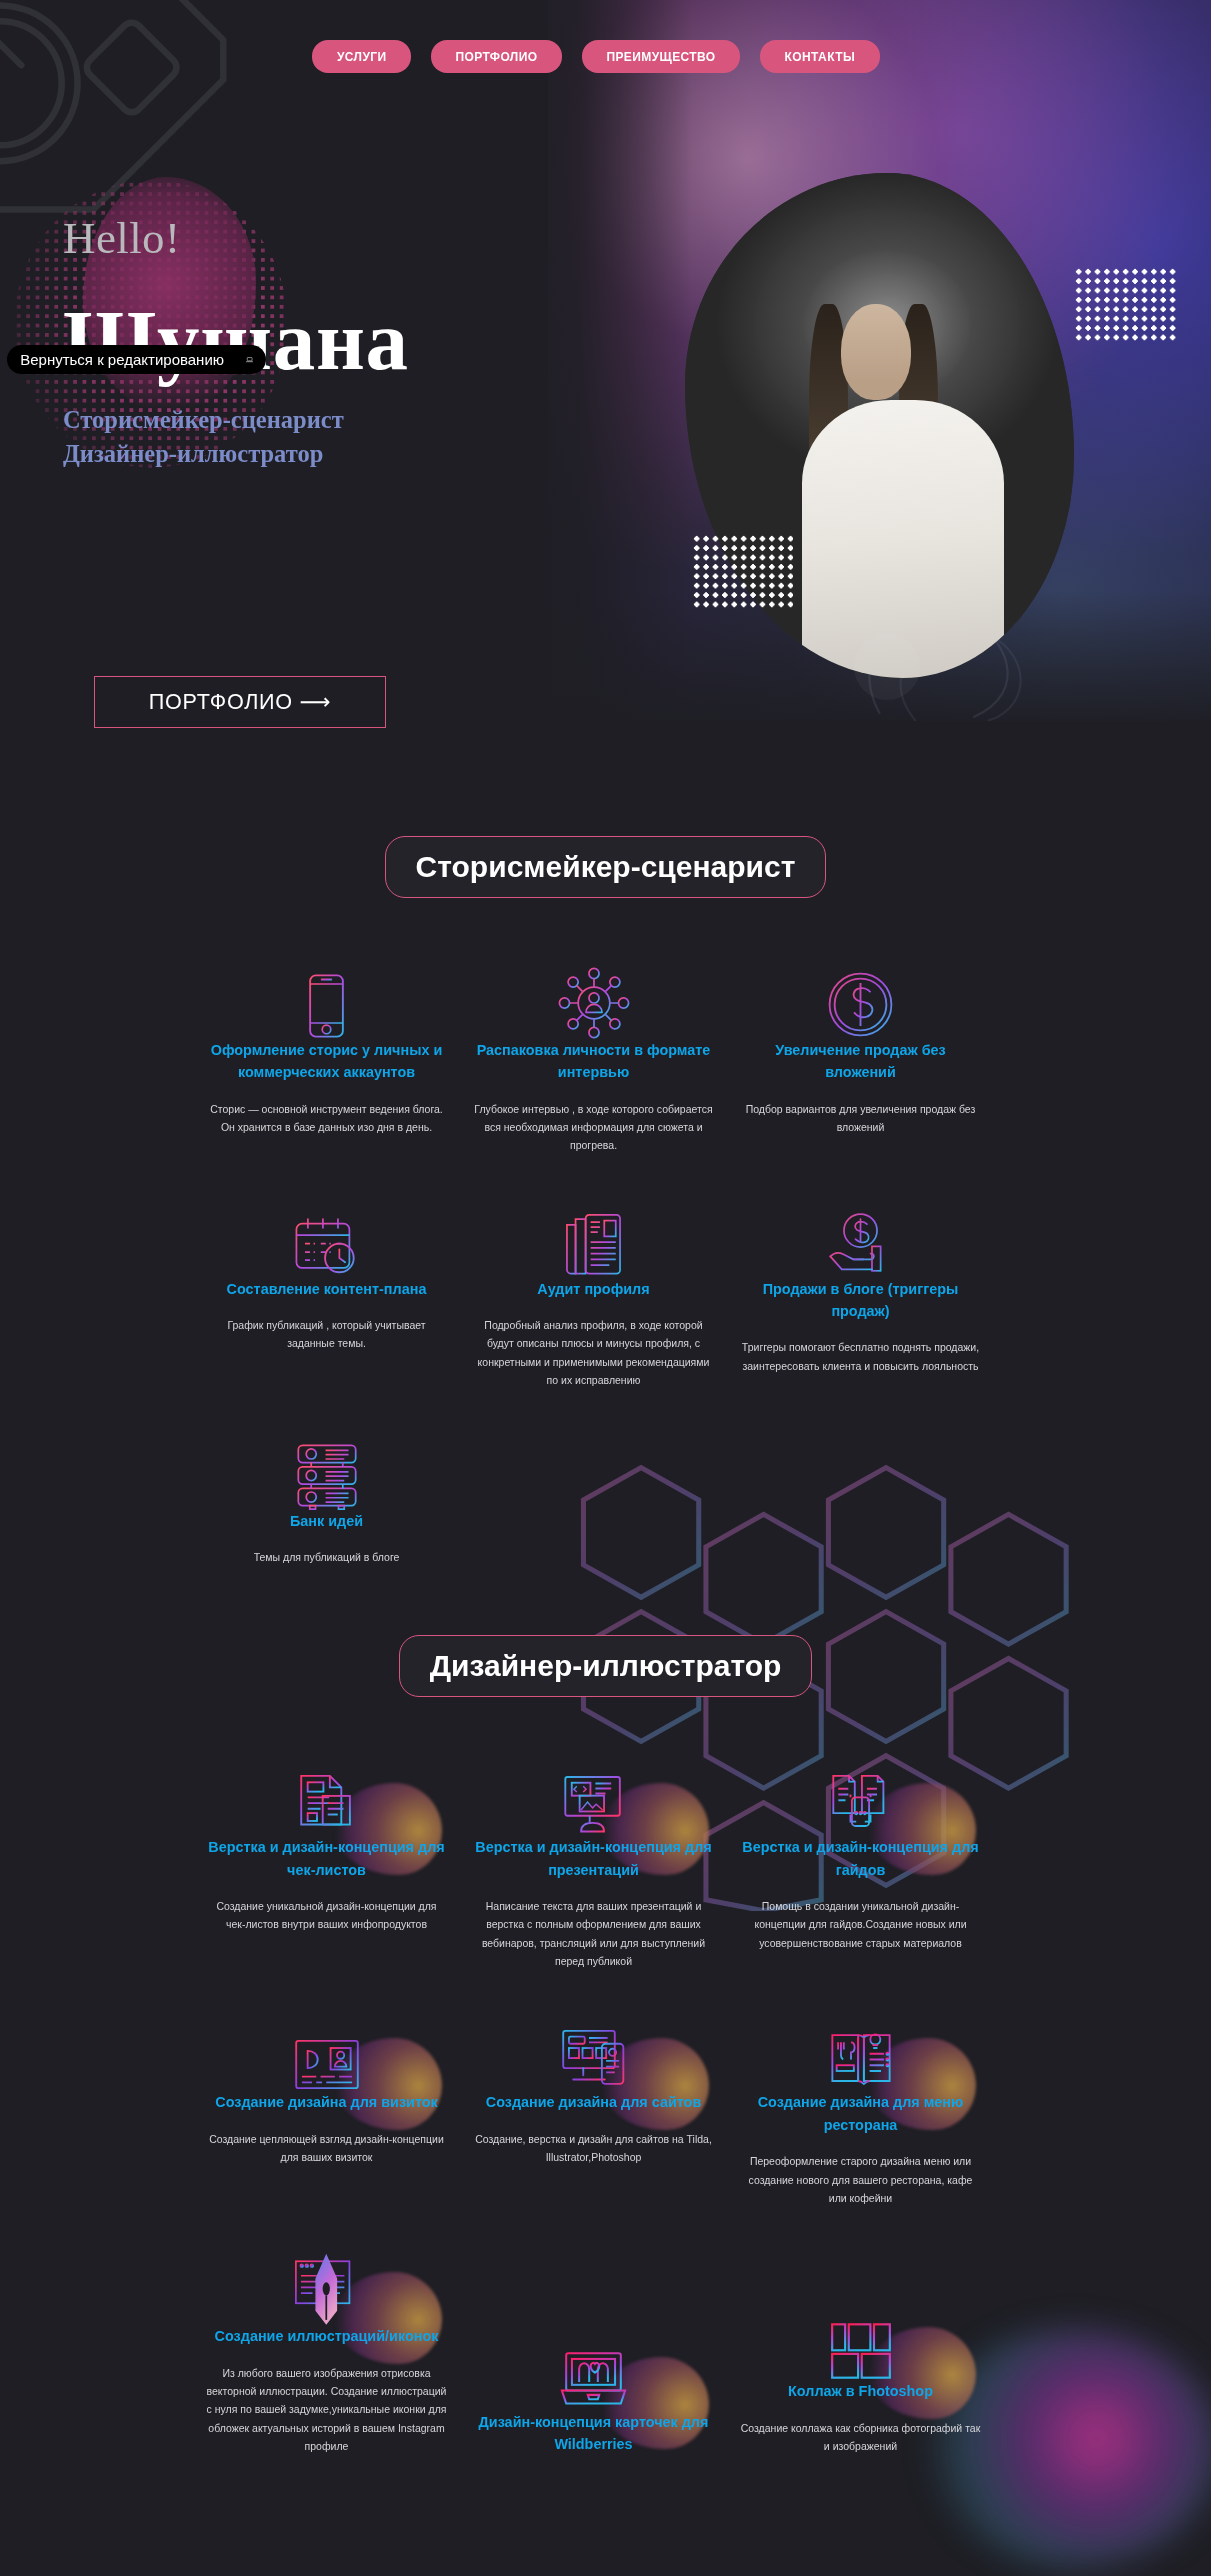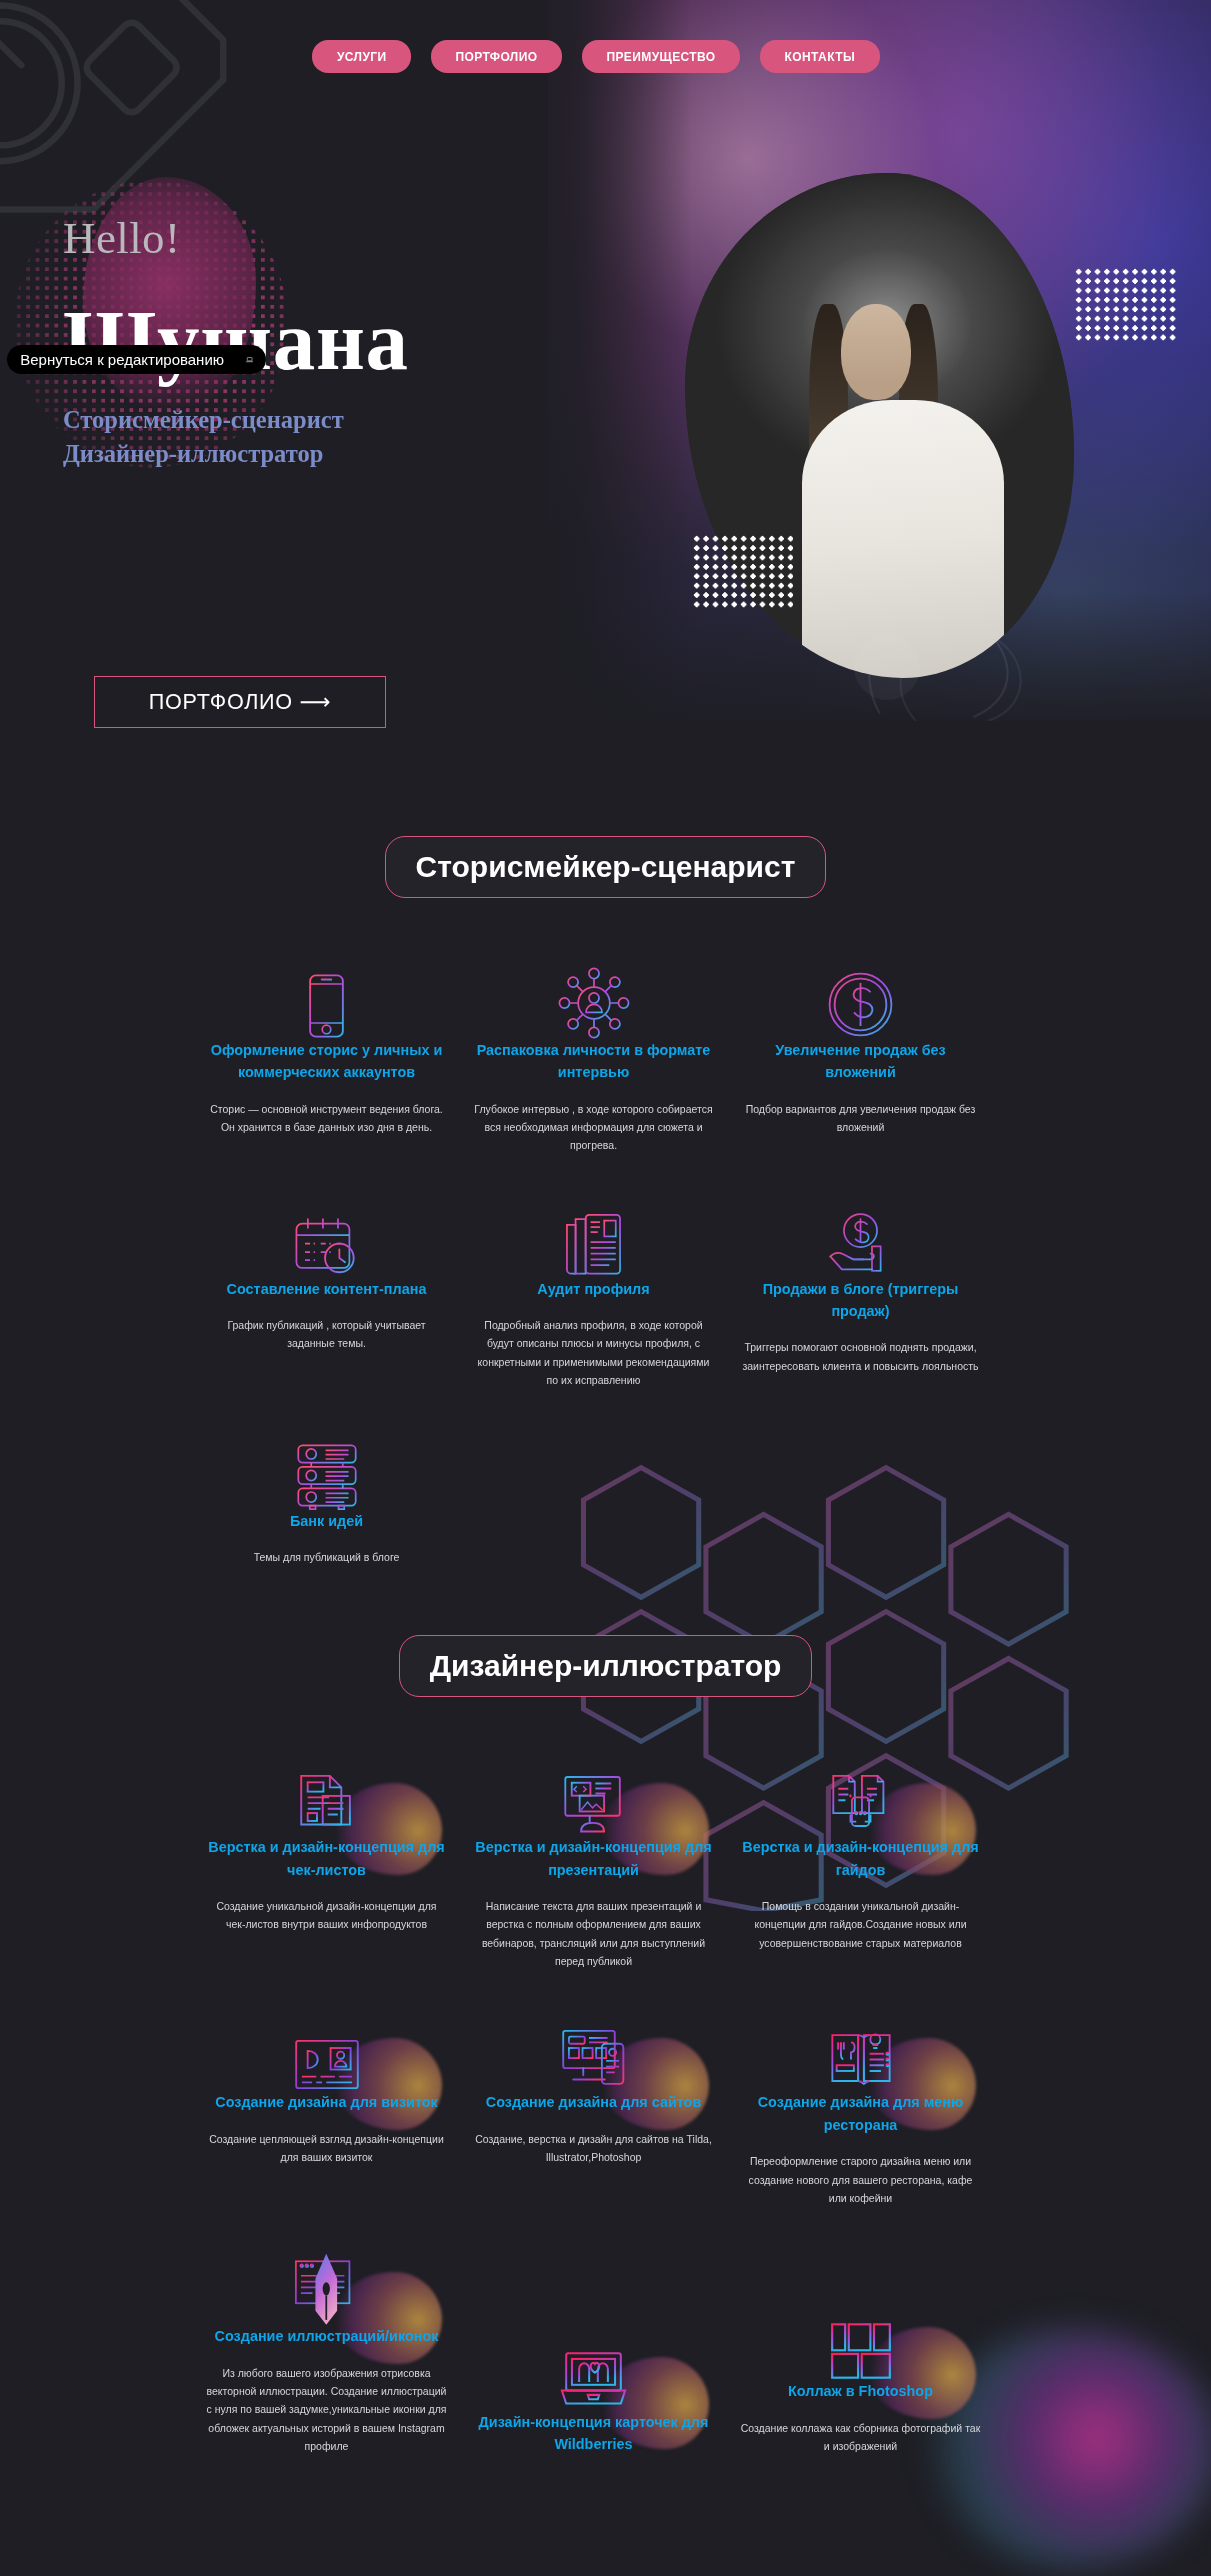--- a/index.html
+++ b/index.html
@@ -564,7 +564,7 @@
             </svg>
           </div>
           <div class="card-title">Продажи в блоге (триггеры продаж)</div>
-          <div class="card-desc">Триггеры помогают основной поднять продажи, заинтересовать клиента и повысить лояльность</div>
+          <div class="card-desc">Триггеры помогают бесплатно поднять продажи, заинтересовать клиента и повысить лояльность</div>
         </div>
       </div>
 

